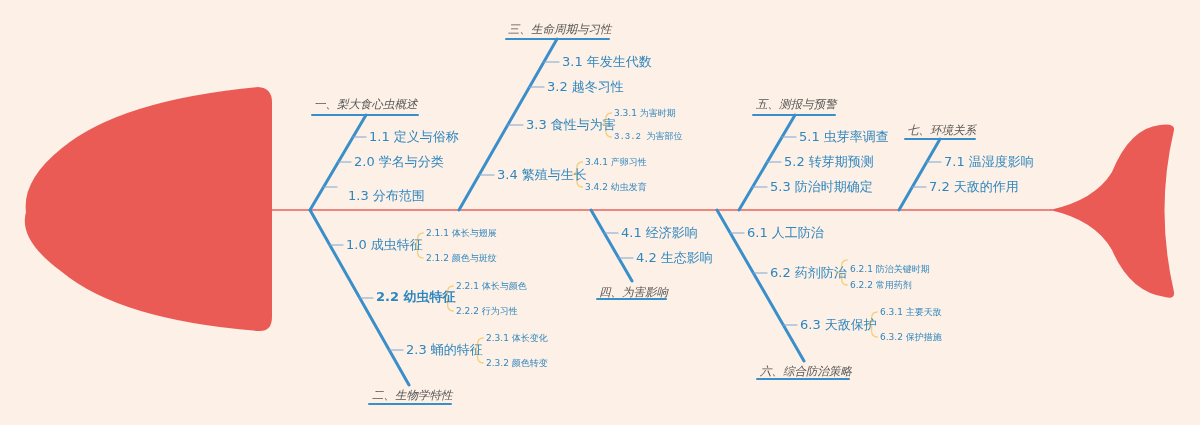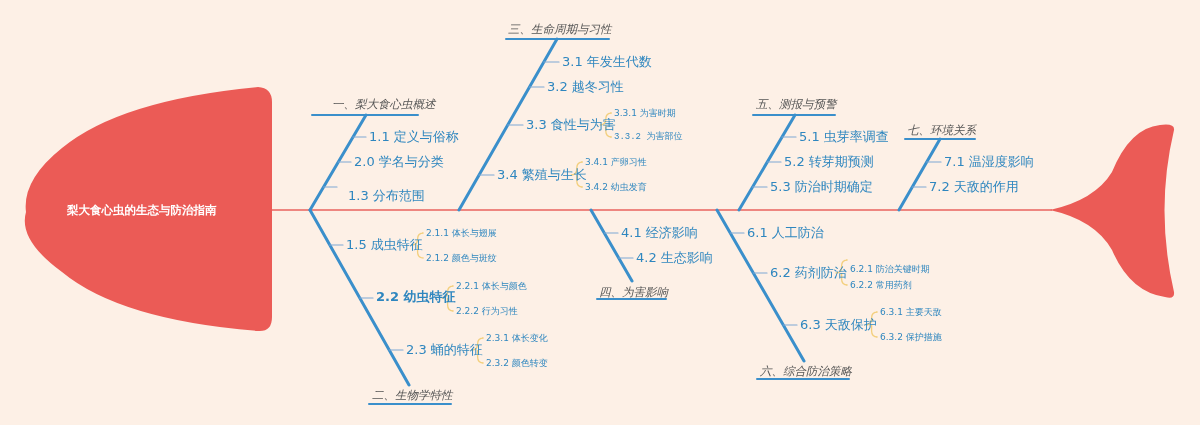--- a/index.html
+++ b/index.html
@@ -81,7 +81,7 @@
   <div class="txt head-title" style="left:67px; top:203px;">梨大食心虫的生态与防治指南</div>
 
   <div id="labels">
-      <div class="txt cat-title" style="left: 332px; top: 97px;">一、梨大食心虫概述</div>
+      <div class="txt cat-title" style="left: 314px; top: 97px;">一、梨大食心虫概述</div>
       <div class="txt sub-label" style="left: 369px; top: 130px;">1.1 定义与俗称</div>
       <div class="txt sub-label" style="left: 354px; top: 155px;">2.0 学名与分类</div>
       <div class="txt sub-label" style="left: 348px; top: 180px; margin-top: 9px;">1.3 分布范围</div>

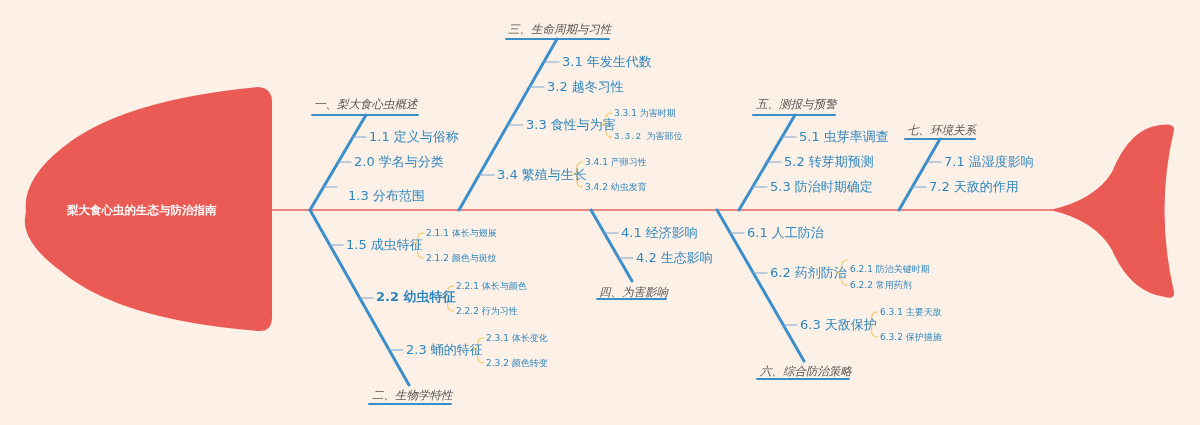--- a/index.html
+++ b/index.html
@@ -78,7 +78,6 @@
       </g>
   </svg>
 
-  <div class="txt head-title" style="left:67px; top:203px;">梨大食心虫的生态与防治指南</div>
 
   <div id="labels">
       <div class="txt cat-title" style="left: 314px; top: 97px;">一、梨大食心虫概述</div>

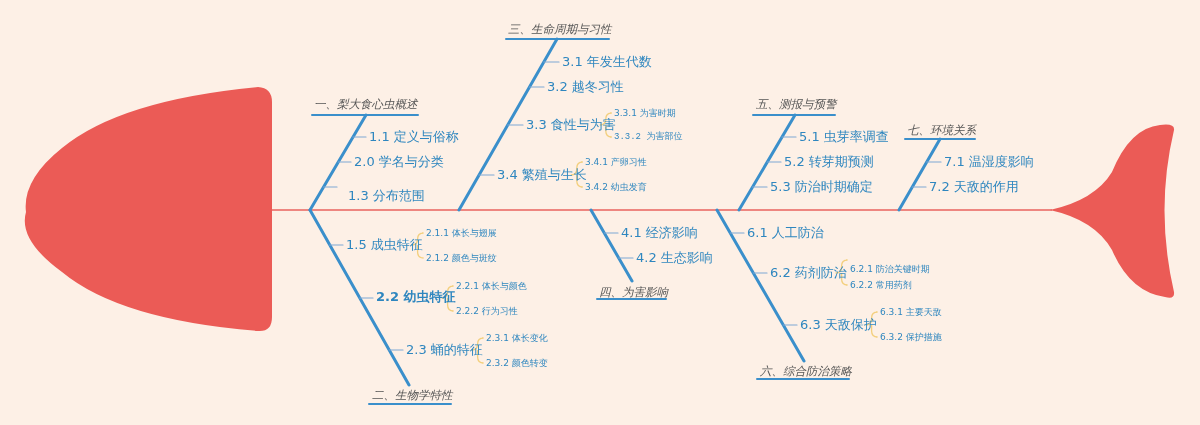--- a/index.html
+++ b/index.html
@@ -85,7 +85,7 @@
       <div class="txt sub-label" style="left: 354px; top: 155px;">2.0 学名与分类</div>
       <div class="txt sub-label" style="left: 348px; top: 180px; margin-top: 9px;">1.3 分布范围</div>
       <div class="txt cat-title" style="left: 372px; top: 388px;">二、生物学特性</div>
-      <div class="txt sub-label" style="left: 346px; top: 238px;">1.5 成虫特征</div>
+      <div class="txt sub-label" style="left: 346px; top: 238px;">1.0 成虫特征</div>
       <div class="txt leaf-label" style="left: 426px; top: 226px;">2.1.1 体长与翅展</div>
       <div class="txt leaf-label" style="left: 426px; top: 251px;">2.1.2 颜色与斑纹</div>
       <div class="txt sub-label" style="left: 376px; top: 290px; font-weight: bold;">2.2 幼虫特征</div>

